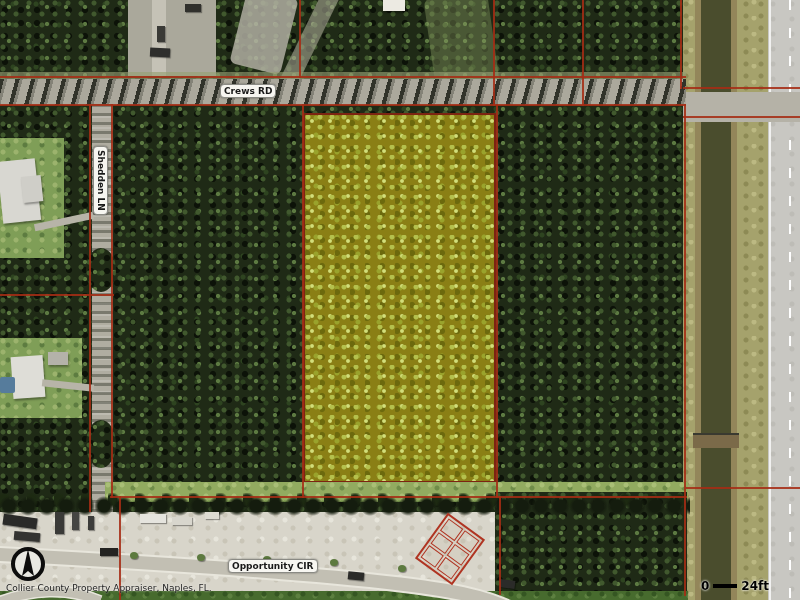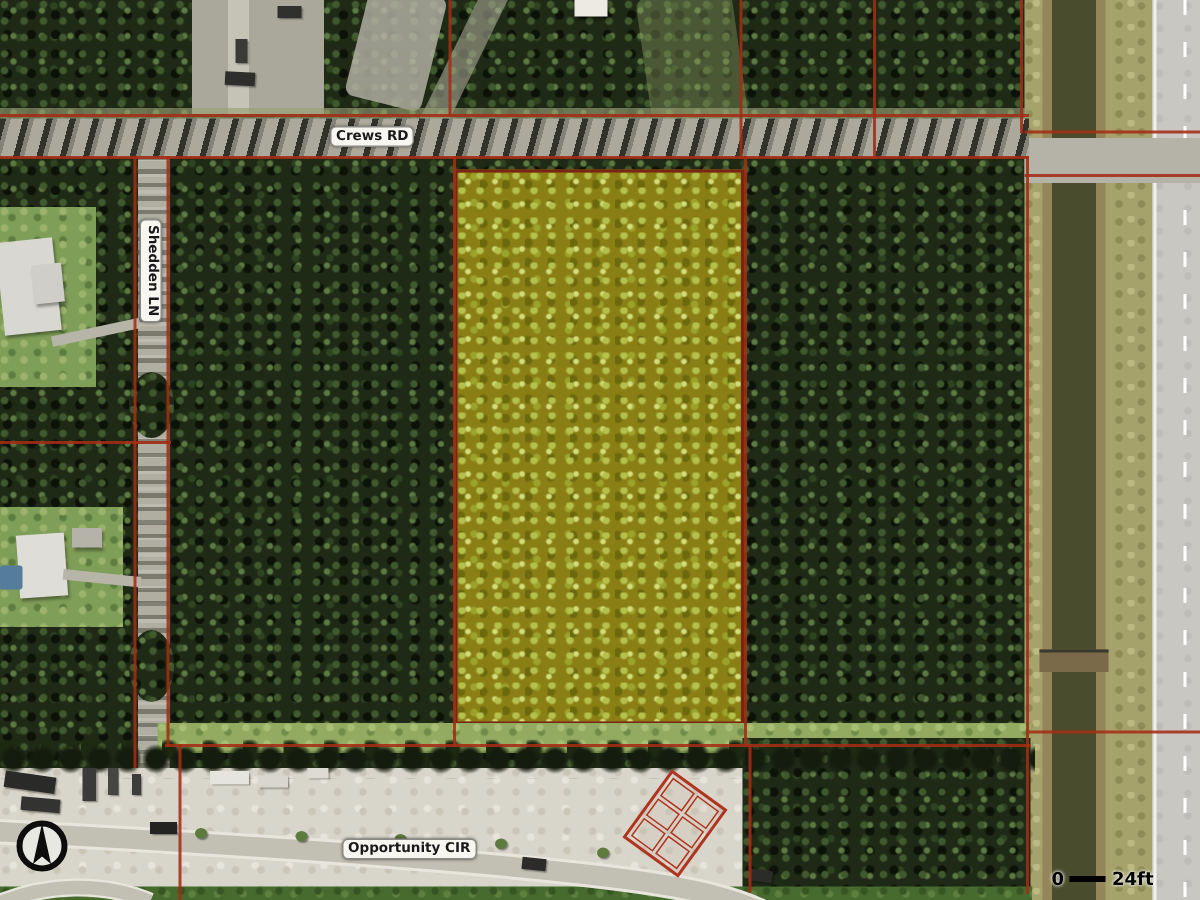--- a/index.html
+++ b/index.html
@@ -187,6 +187,7 @@
     <span>24ft</span>
   </div>
 
+  <div id="attribution">Collier County Property Appraiser, Naples, FL.</div>
 
 </div>
 

